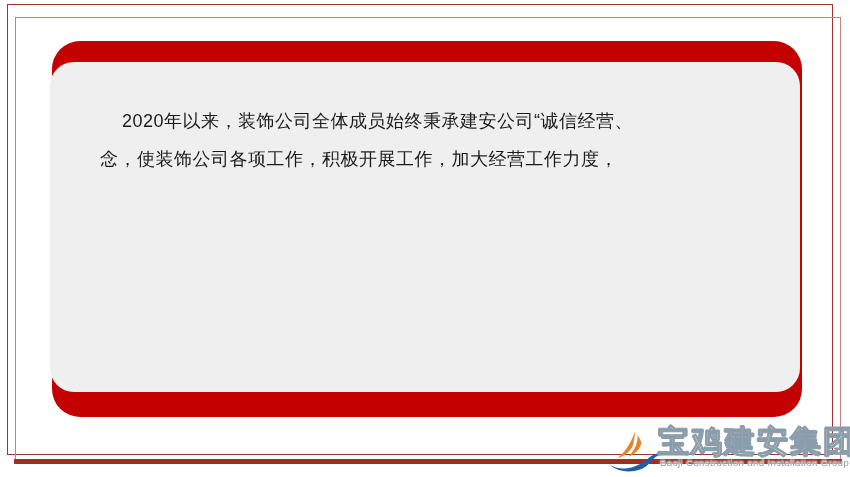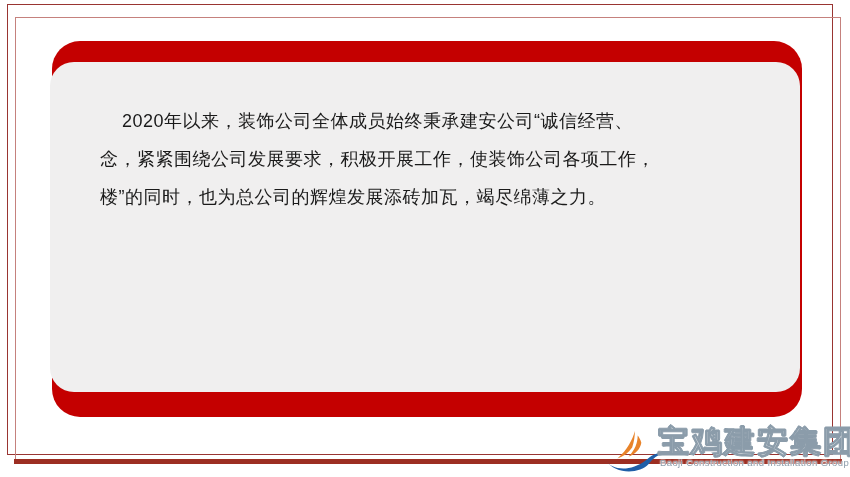--- a/index.html
+++ b/index.html
@@ -104,7 +104,7 @@
 
   <div class="body-text">
     <div class="line indent">2020年以来，装饰公司全体成员始终秉承建安公司“诚信经营、</div>
-    <div class="line">念，紧紧围绕公司发展要求，积极开展工作，使装饰公司各项工作，</div>
+    <div class="line">念，使装饰公司各项工作，积极开展工作，加大经营工作力度，</div>
     <div class="line">楼”的同时，也为总公司的辉煌发展添砖加瓦，竭尽绵薄之力。</div>
   </div>
 

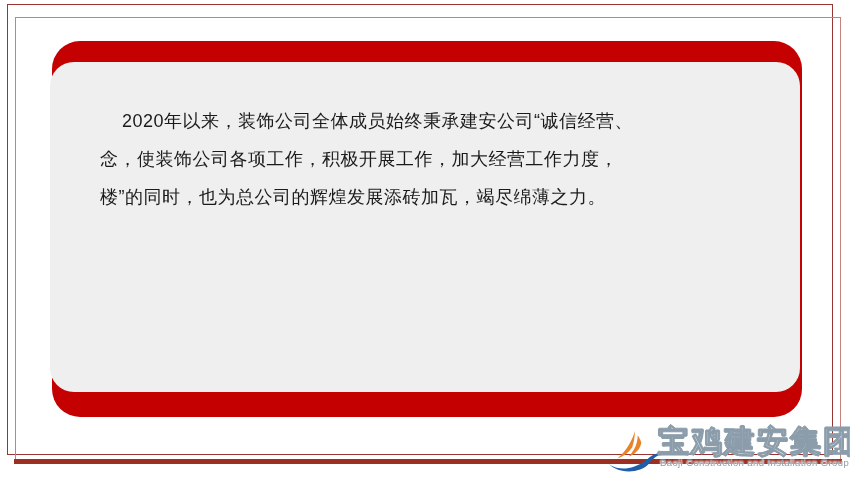--- a/index.html
+++ b/index.html
@@ -105,7 +105,6 @@
   <div class="body-text">
     <div class="line indent">2020年以来，装饰公司全体成员始终秉承建安公司“诚信经营、</div>
     <div class="line">念，使装饰公司各项工作，积极开展工作，加大经营工作力度，</div>
-    <div class="line">楼”的同时，也为总公司的辉煌发展添砖加瓦，竭尽绵薄之力。</div>
   </div>
 
   <div class="bottom-bar"></div>

